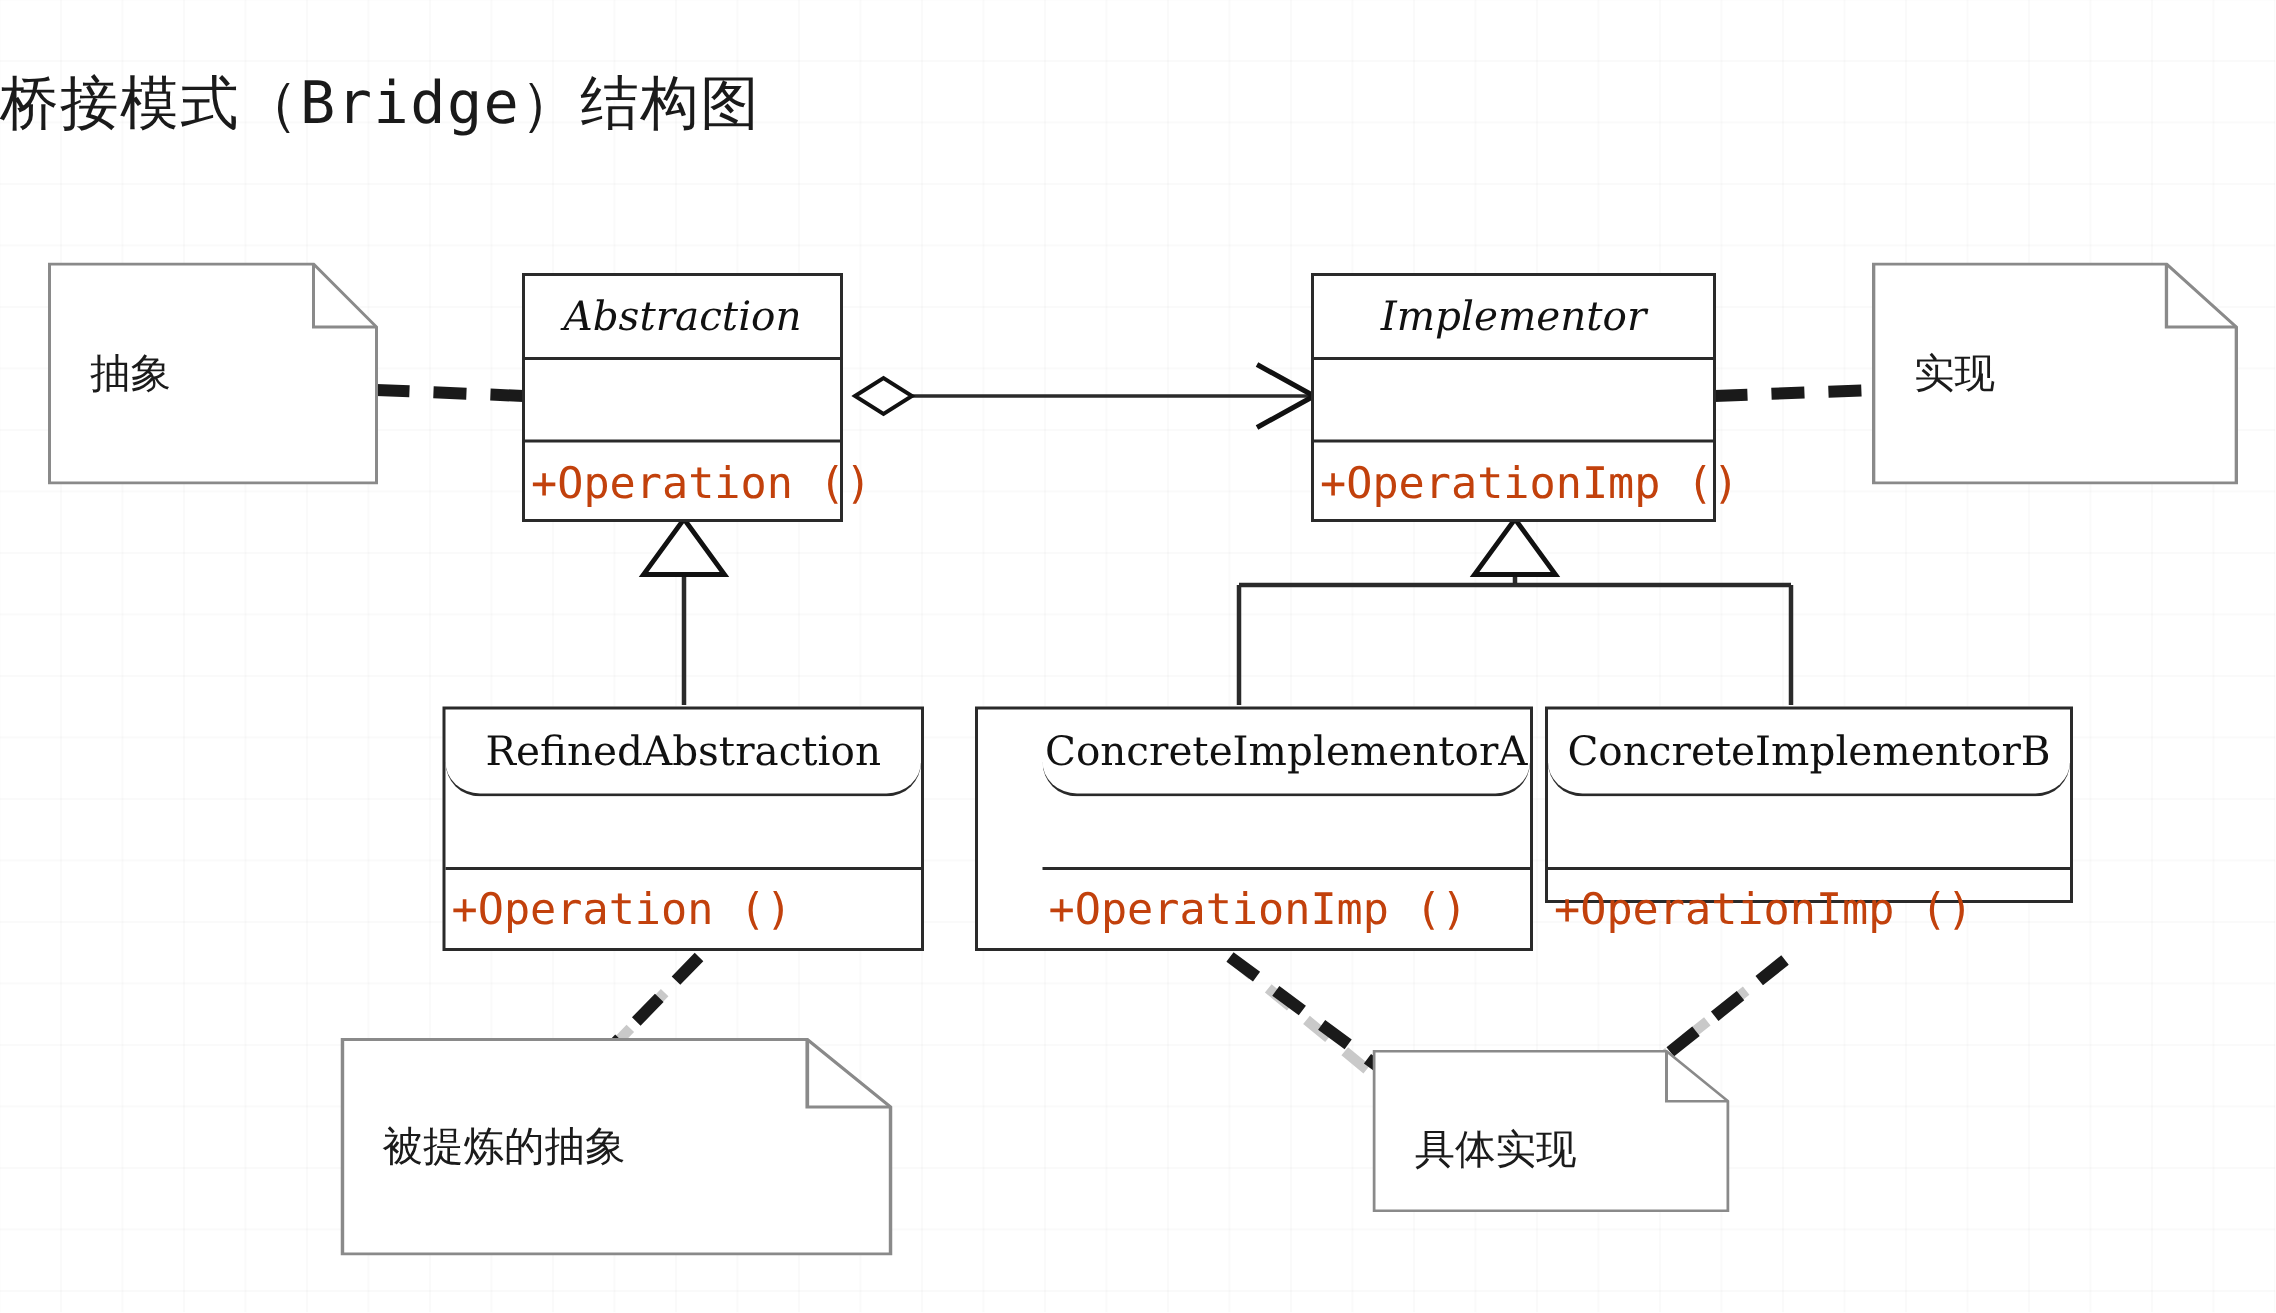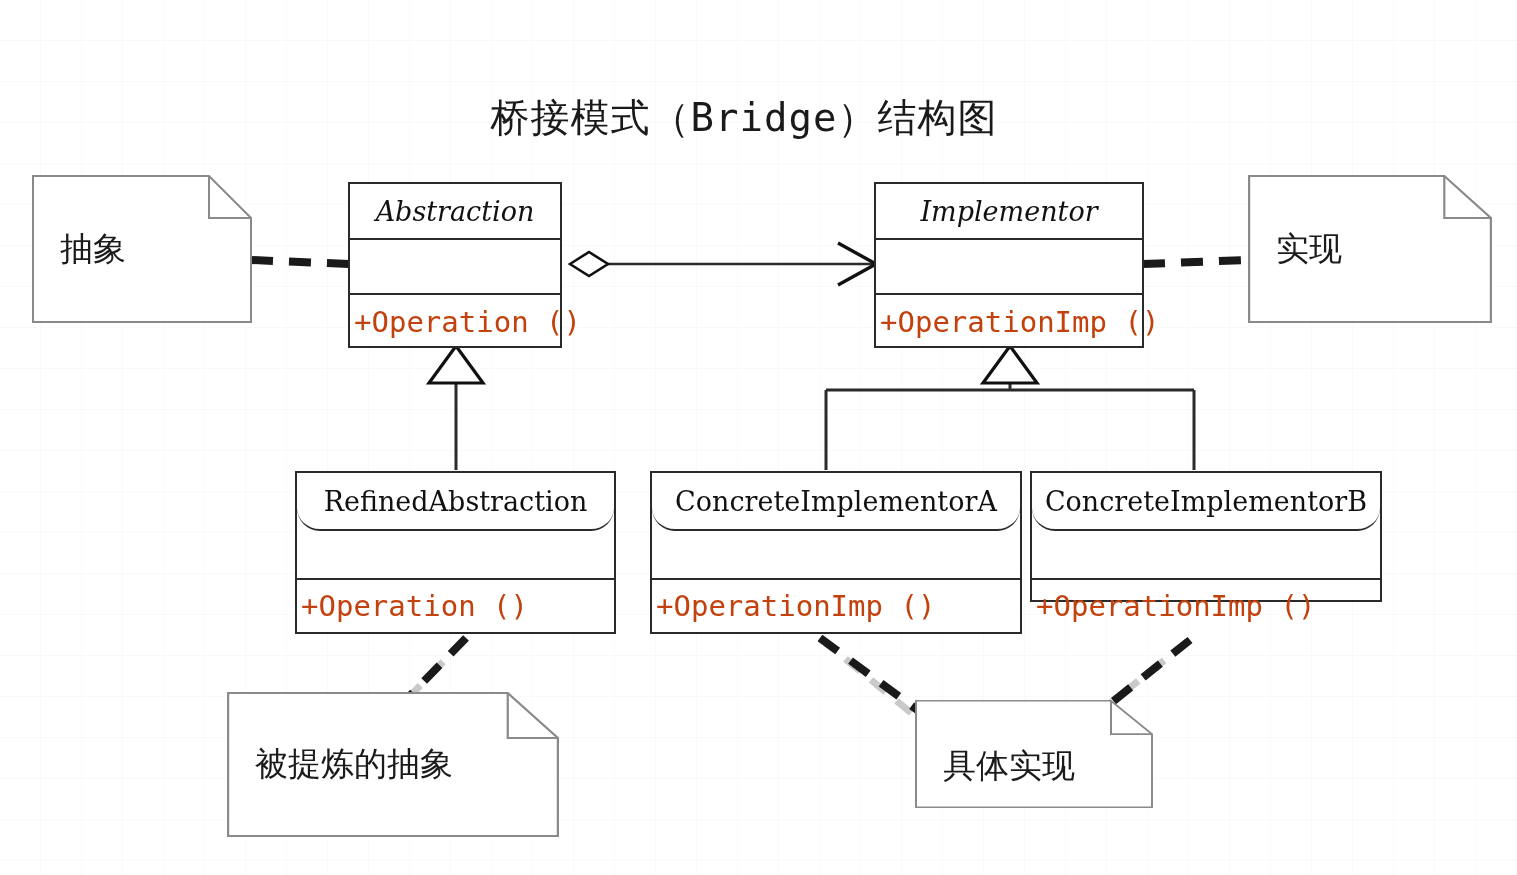--- a/index.html
+++ b/index.html
@@ -27,14 +27,13 @@
     left: 0;
     top: 46px;
     width: 1488px;
-    text-align: center;
+    text-align: left;
     font-family: "DejaVu Sans Mono", "Liberation Mono", monospace;
     font-size: 39px;
     line-height: 48px;
     color: #1a1a1a;
     letter-spacing: 1px;
     white-space: nowrap;
-    margin-top: 48px;
   }
 
   

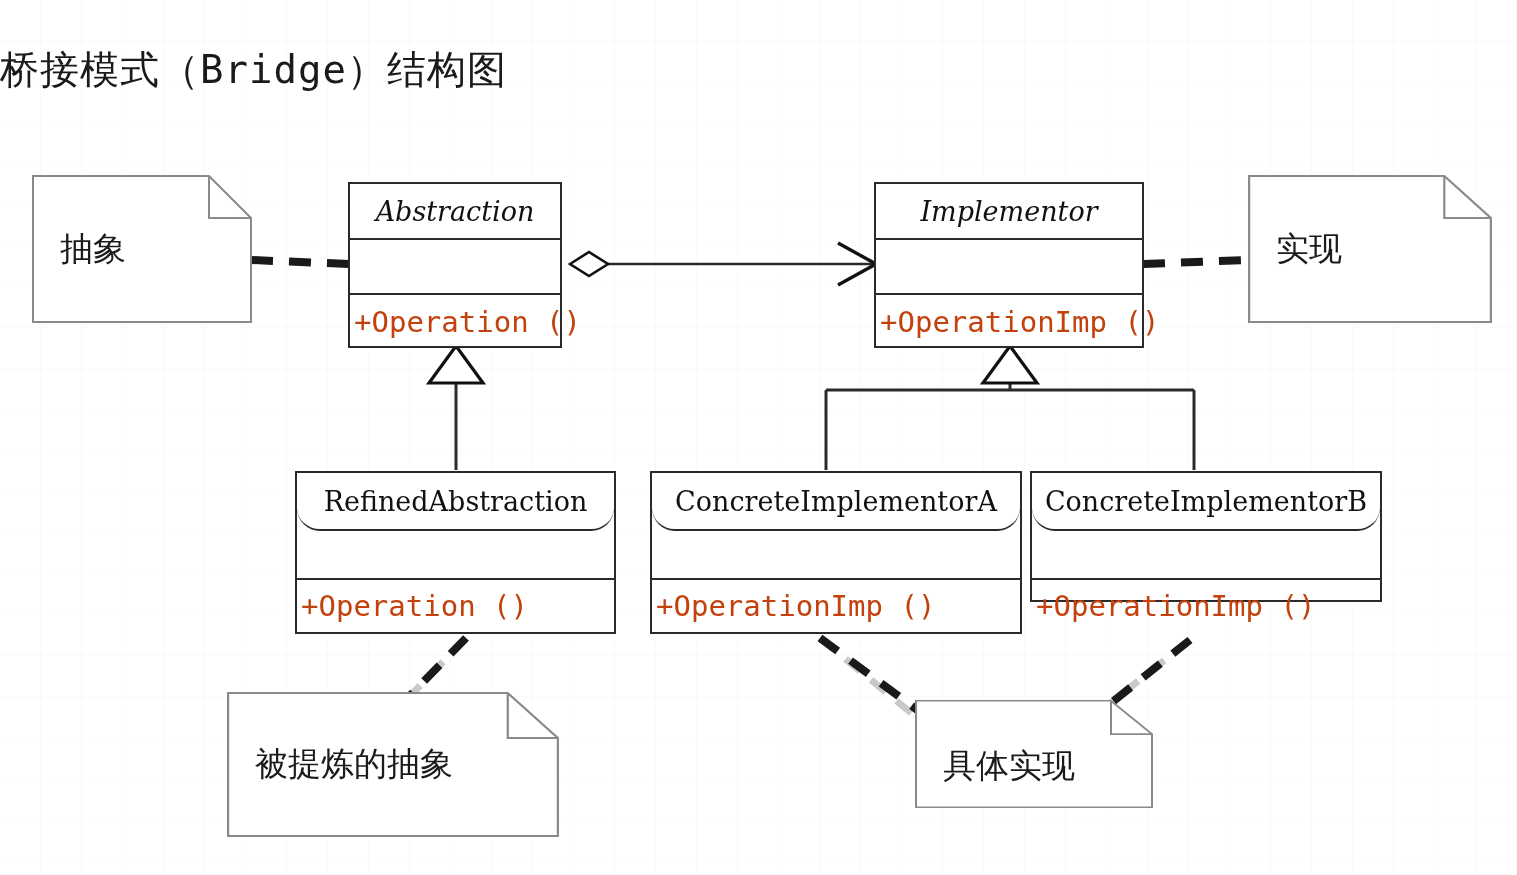--- a/index.html
+++ b/index.html
@@ -113,7 +113,7 @@
     position: absolute;
     left: 28px;
     font-family: Liberation Mono, monospace;
-    font-size: 33px;
+    font-size: 27px;
     color: #1b1b1b;
     white-space: nowrap;
     z-index: 2;

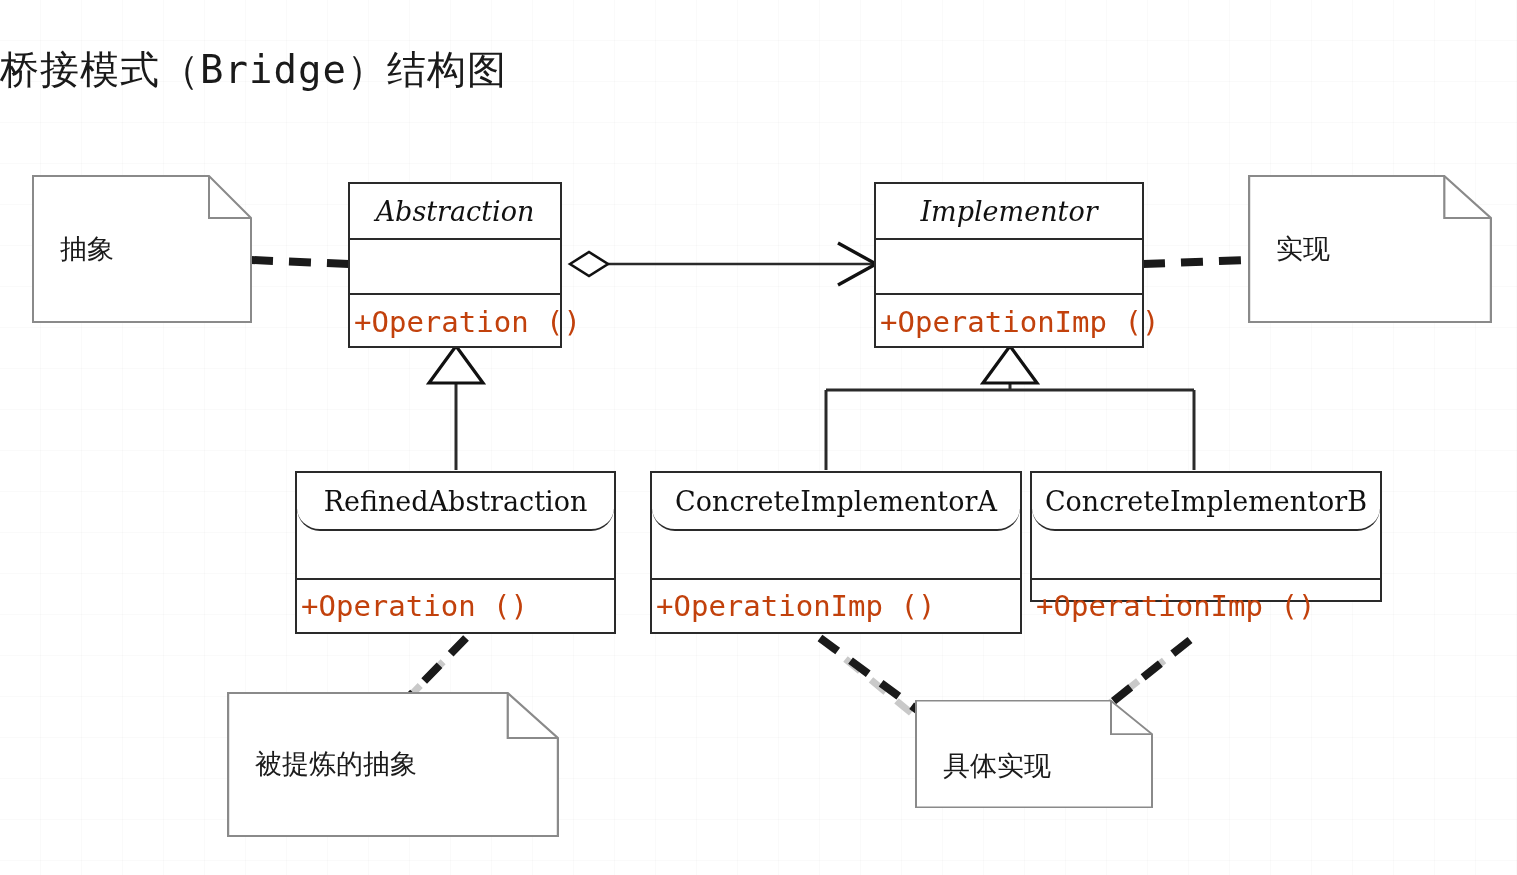--- a/index.html
+++ b/index.html
@@ -185,7 +185,7 @@
     <div class="uml-ops">+Operation ()</div>
   </div>
 
-  <div class="uml-class row-bottom" style="left:650px; top:471px; width:372px; height:163px;">
+  <div class="uml-class row-bottom" style="left:650px; top:471px; width:372px; height:163px;padding-left:43px;">
     <div class="uml-name">ConcreteImplementorA</div>
     <div class="uml-attrs"></div>
     <div class="uml-ops">+OperationImp ()</div>

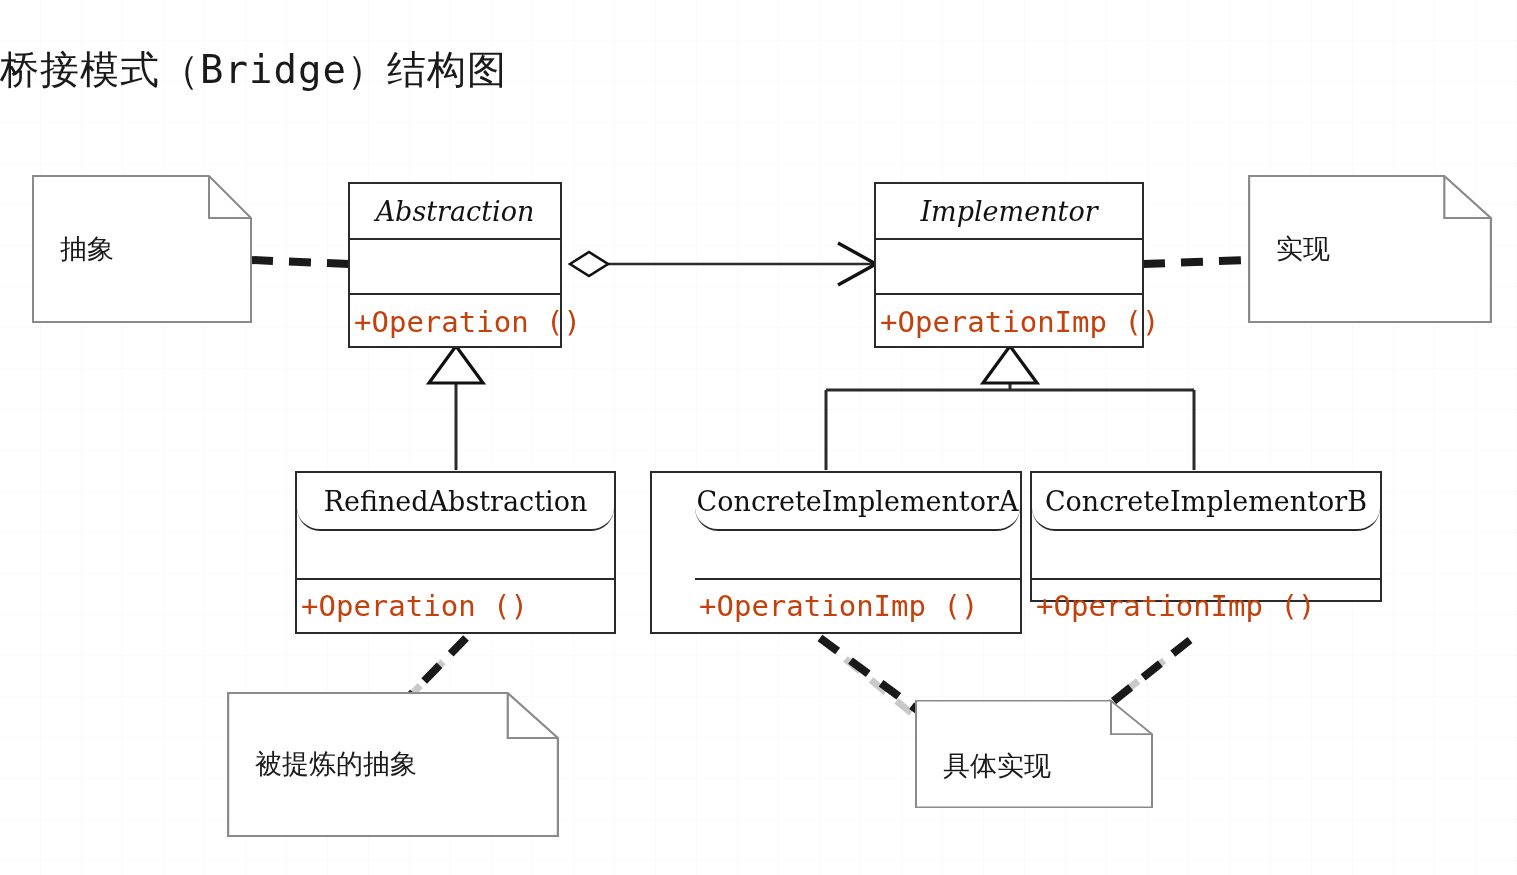--- a/index.html
+++ b/index.html
@@ -213,7 +213,7 @@
     <span class="note-text" style="top:74px; transform:translateY(-50%);">实现</span>
   </div>
 
-  <div class="uml-note" style="left:227px; top:692px; width:332px; height:145px;">
+  <div class="uml-note" style="left:227px; top:692px; width:332px; height:145px;padding-left:36px;">
     <svg class="note-shape" viewBox="0 0 298 145" preserveAspectRatio="none">
       <path d="M1,1 L252,1 L297,46 L297,144 L1,144 Z" fill="#ffffff" stroke="#8a8a8a" stroke-width="2"></path>
       <path d="M252,1 L252,46 L297,46" fill="none" stroke="#8a8a8a" stroke-width="2"></path>

